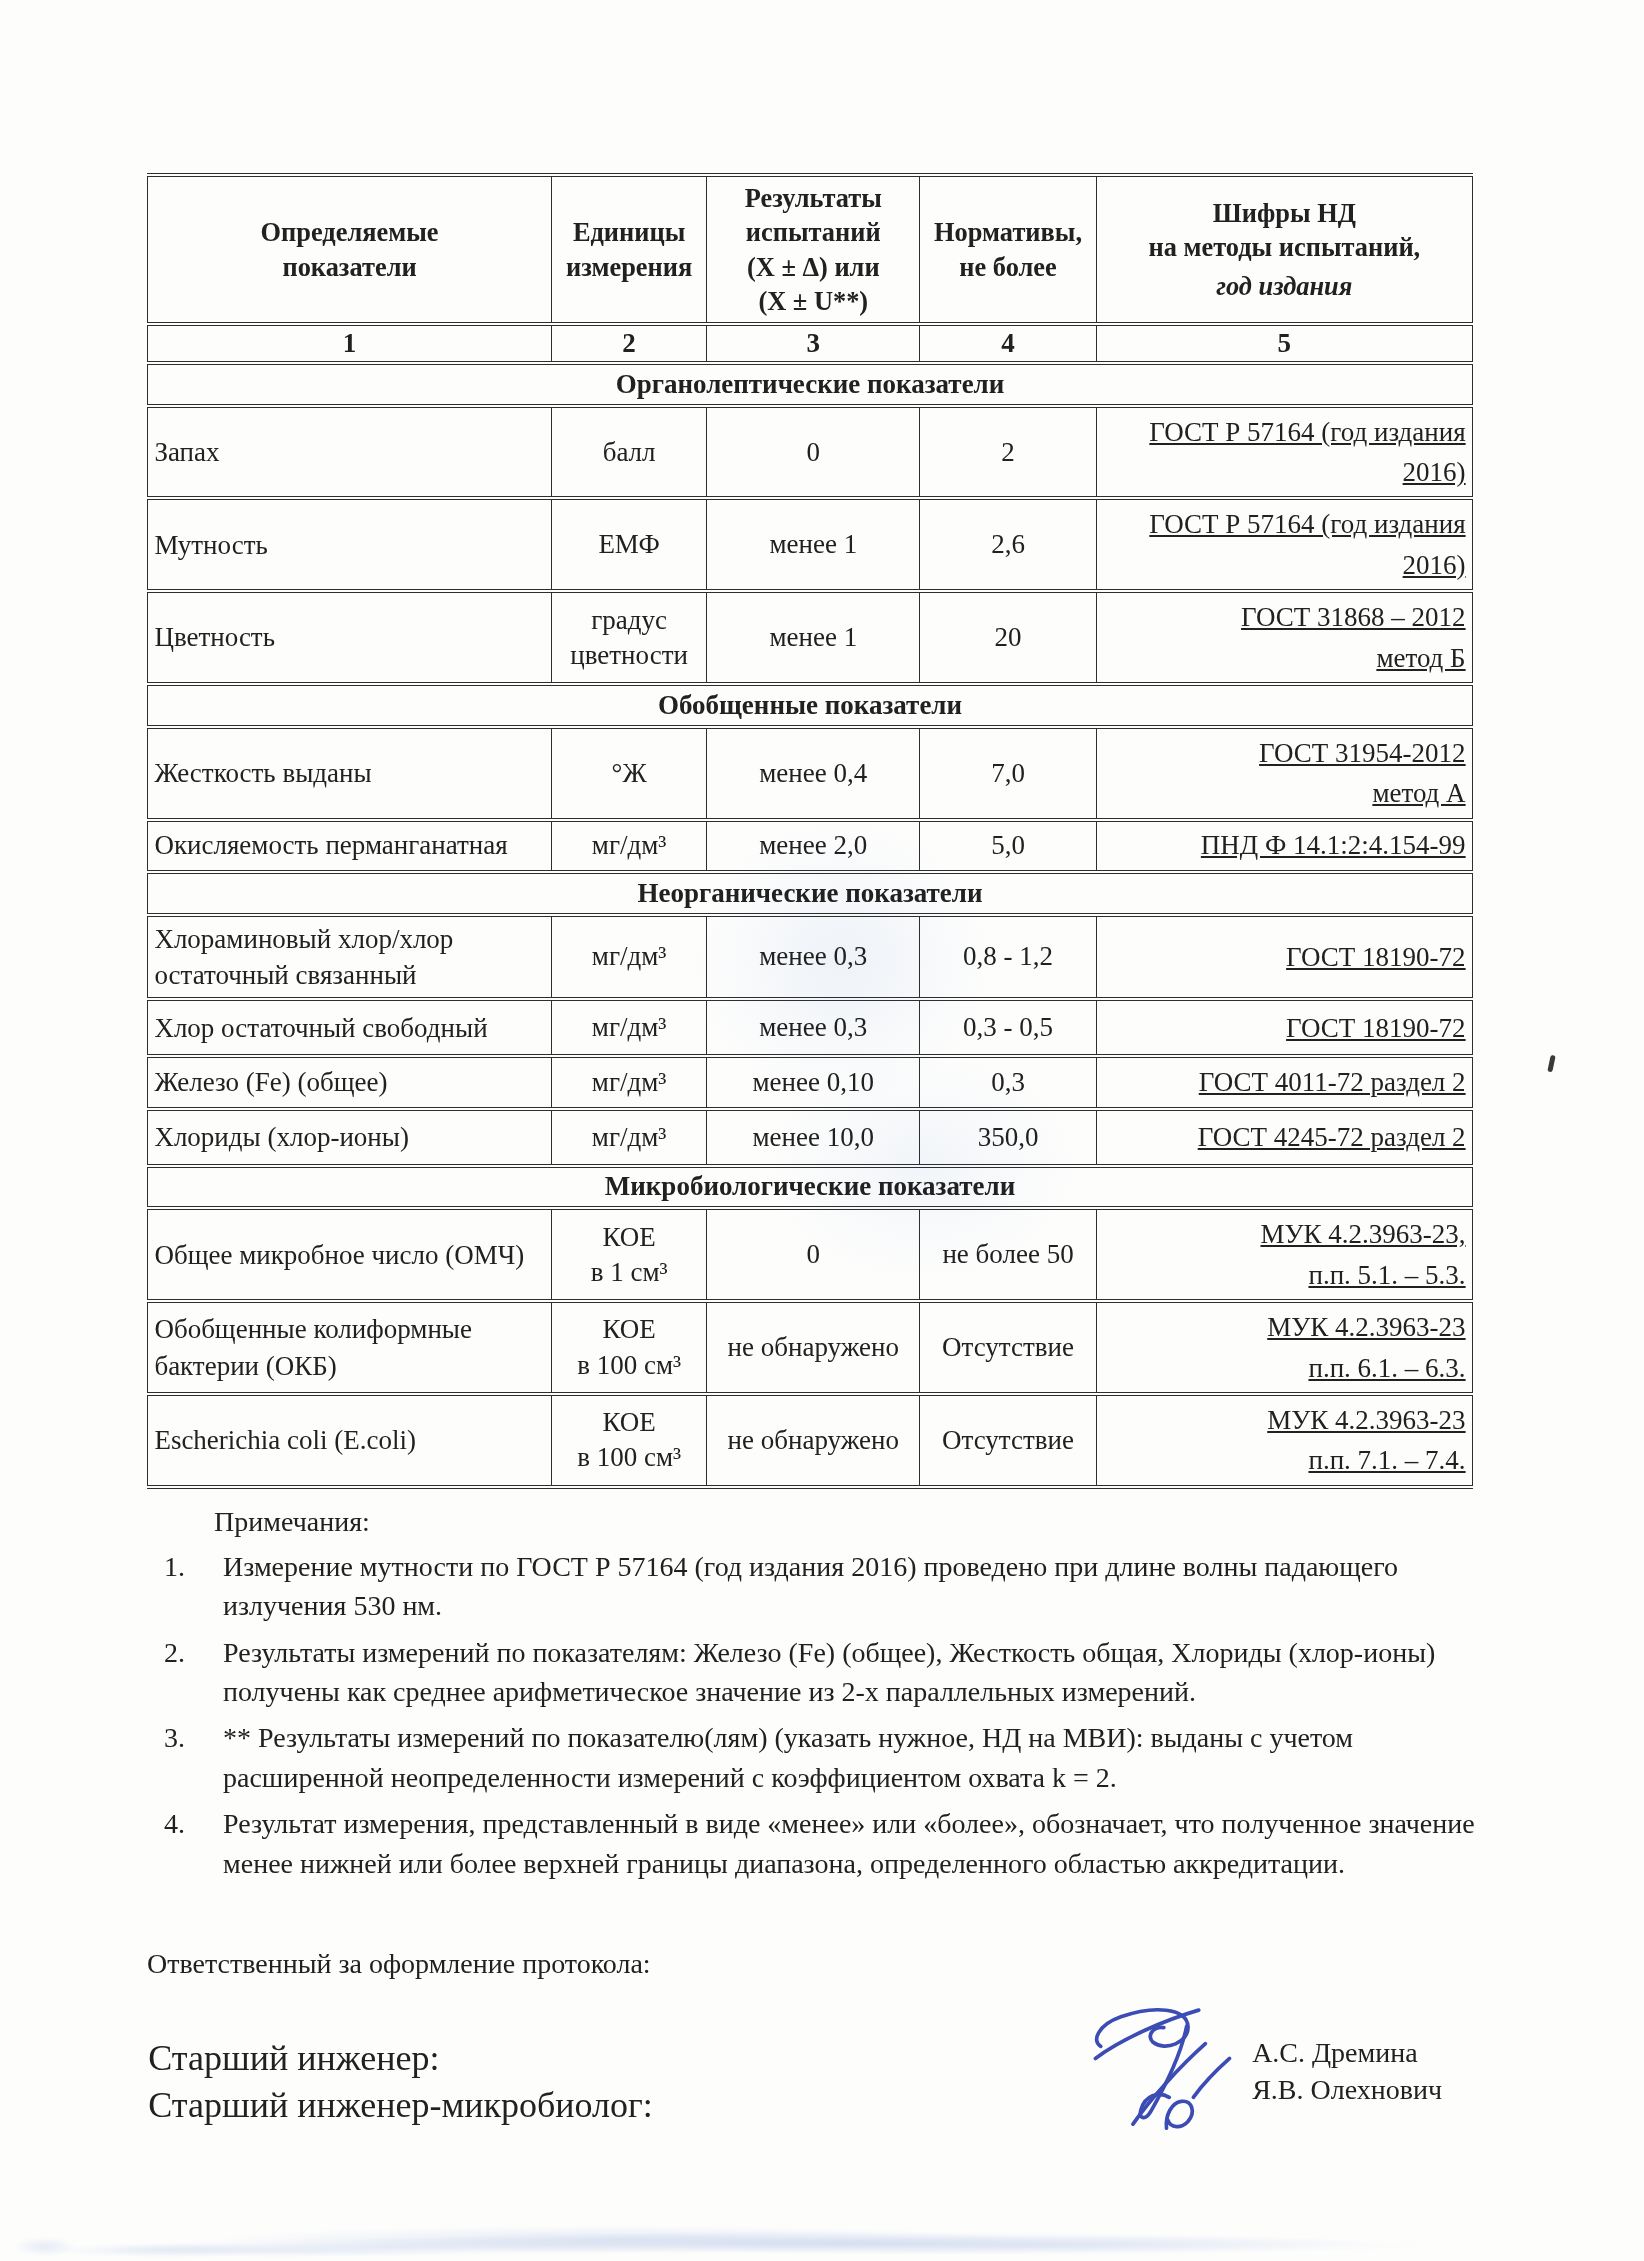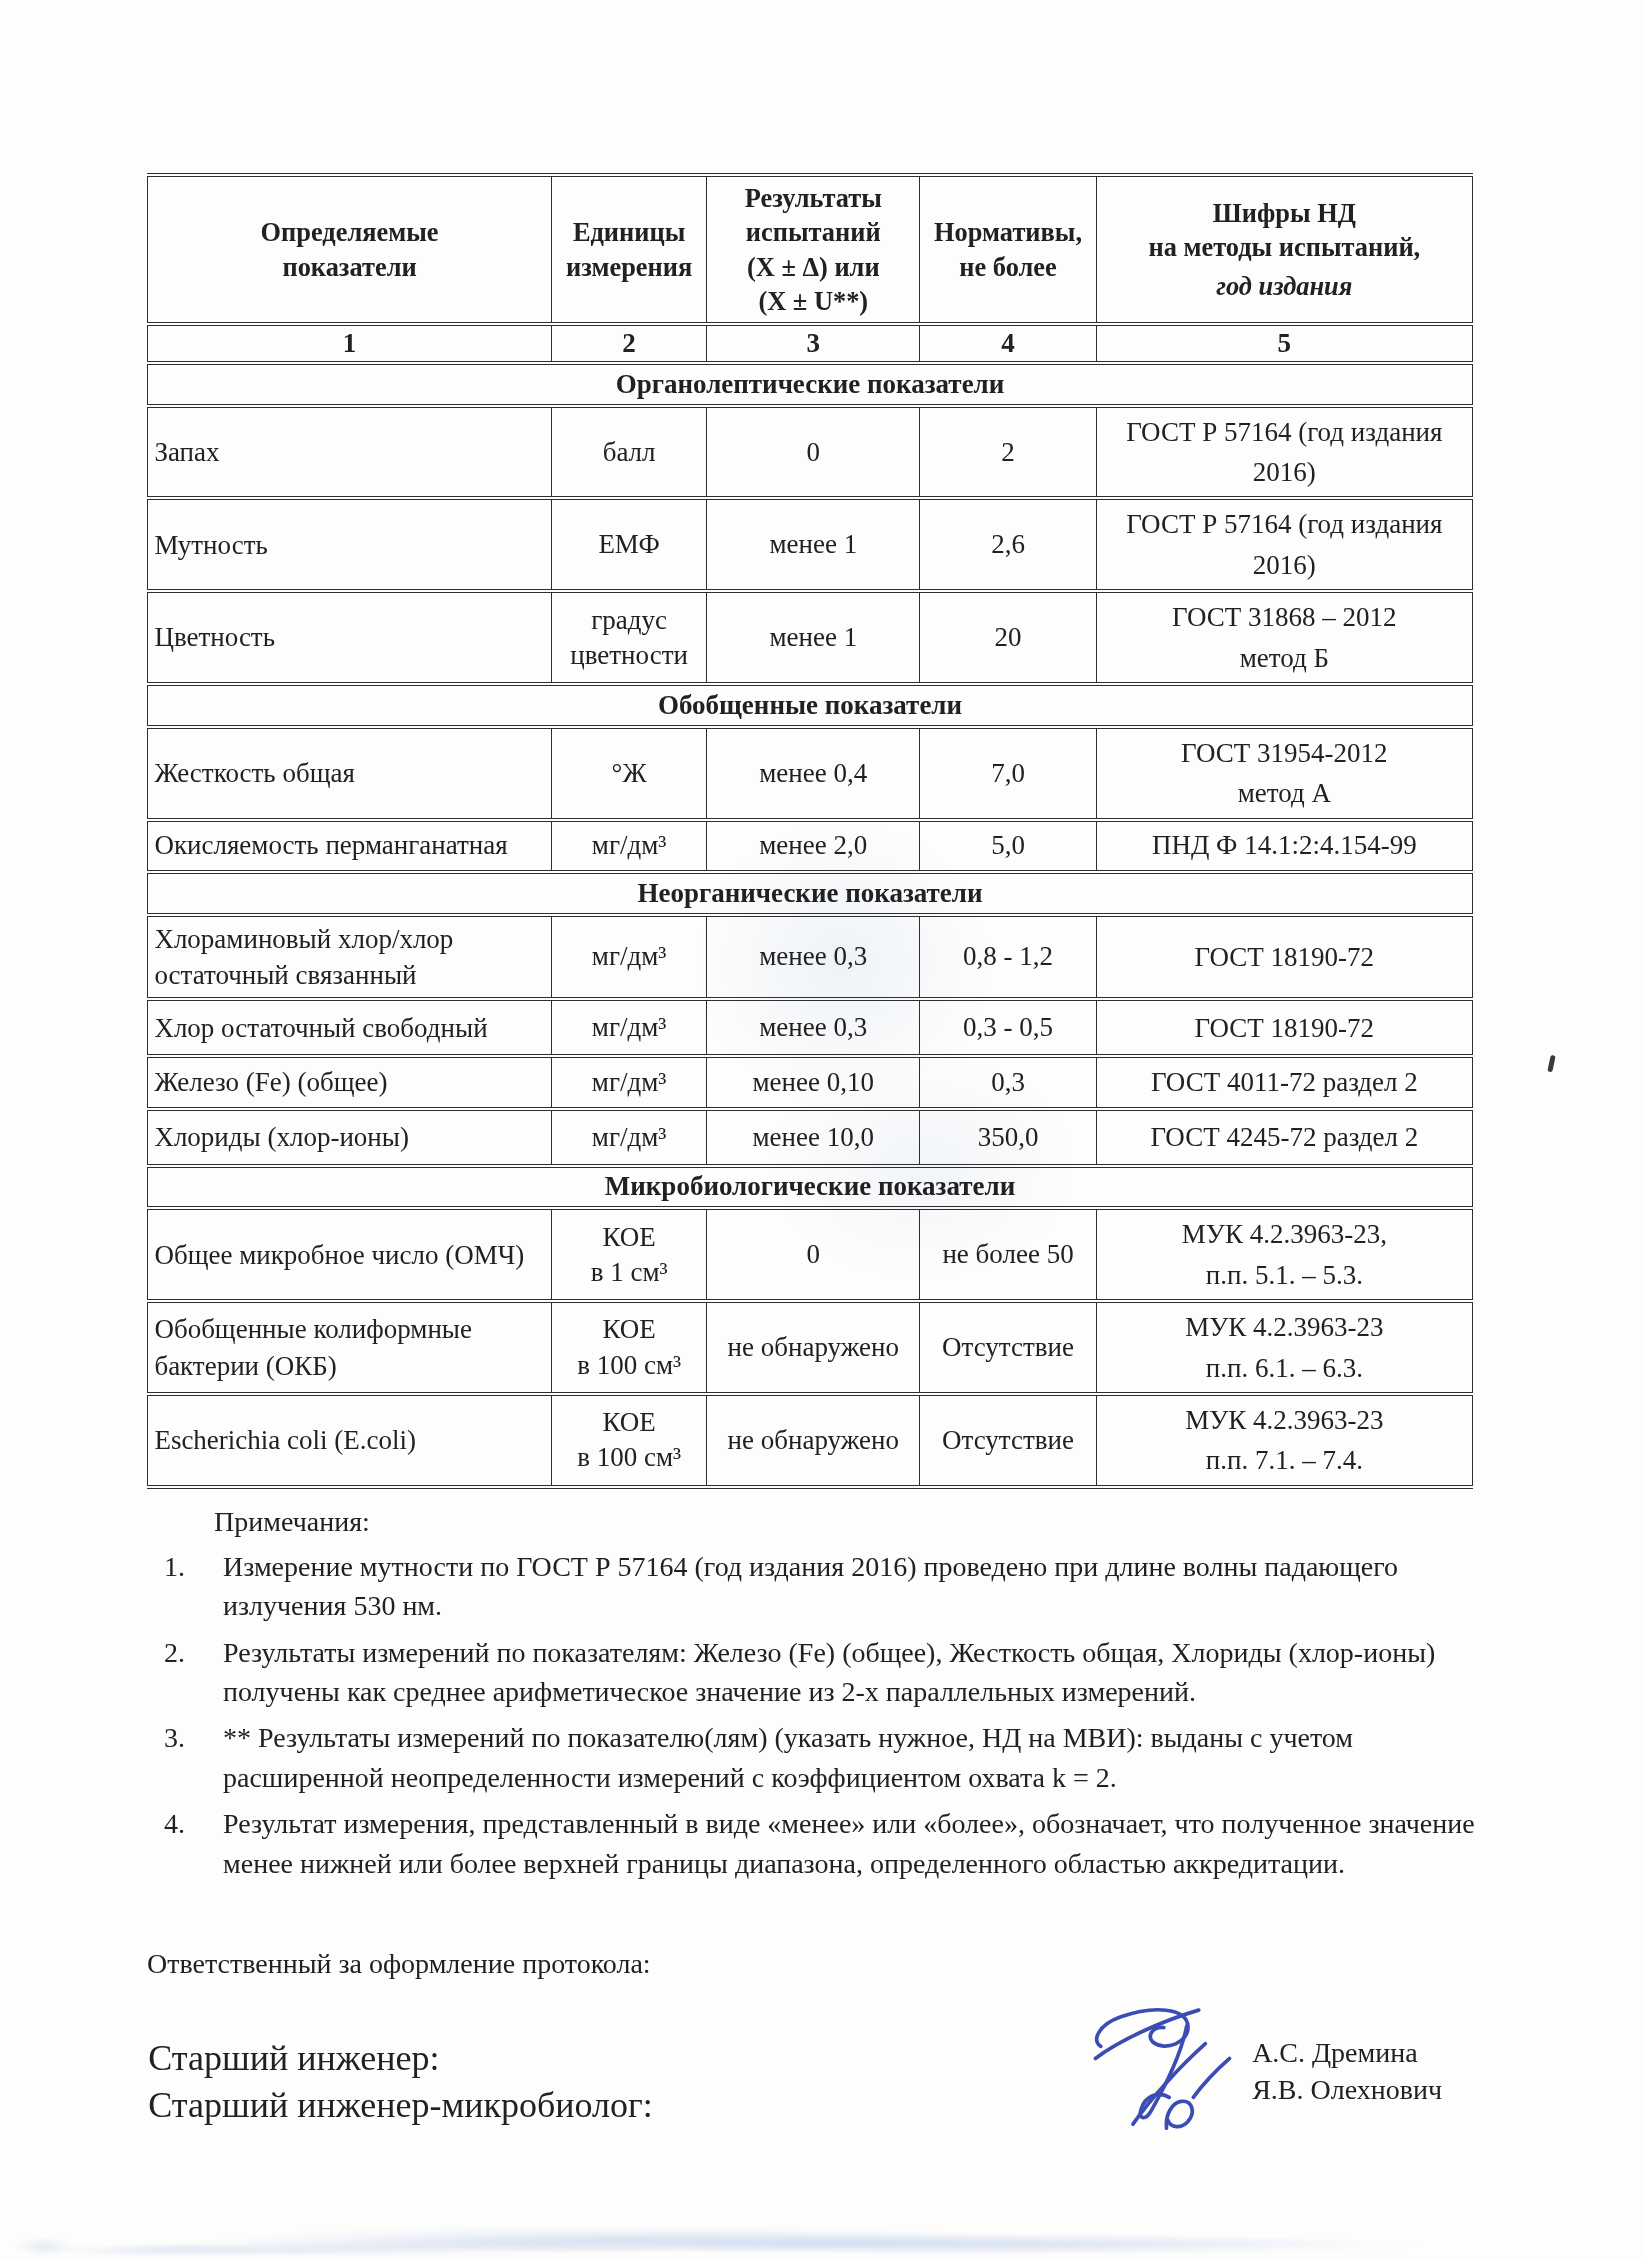--- a/index.html
+++ b/index.html
@@ -36,7 +36,7 @@
   th .hdr-italic { font-style:italic; font-weight:700; display:block; margin-top:3.9px; }
   td.c1 { text-align:left; padding-left:10.3px; line-height:1.35; }
   td.c2, td.c3, td.c4 { text-align:center; line-height:1.3; }
-  td.c5 { text-align:center; padding-left:15.5px; line-height:1.5; }
+  td.c5 { text-align:right; padding-left:15.5px; line-height:1.5;text-decoration:underline; }
   tr.numrow td { text-align:center; font-weight:700; font-size:27px; line-height:1; }
   td.section { text-align:center; font-weight:700; font-size:28px; }
 

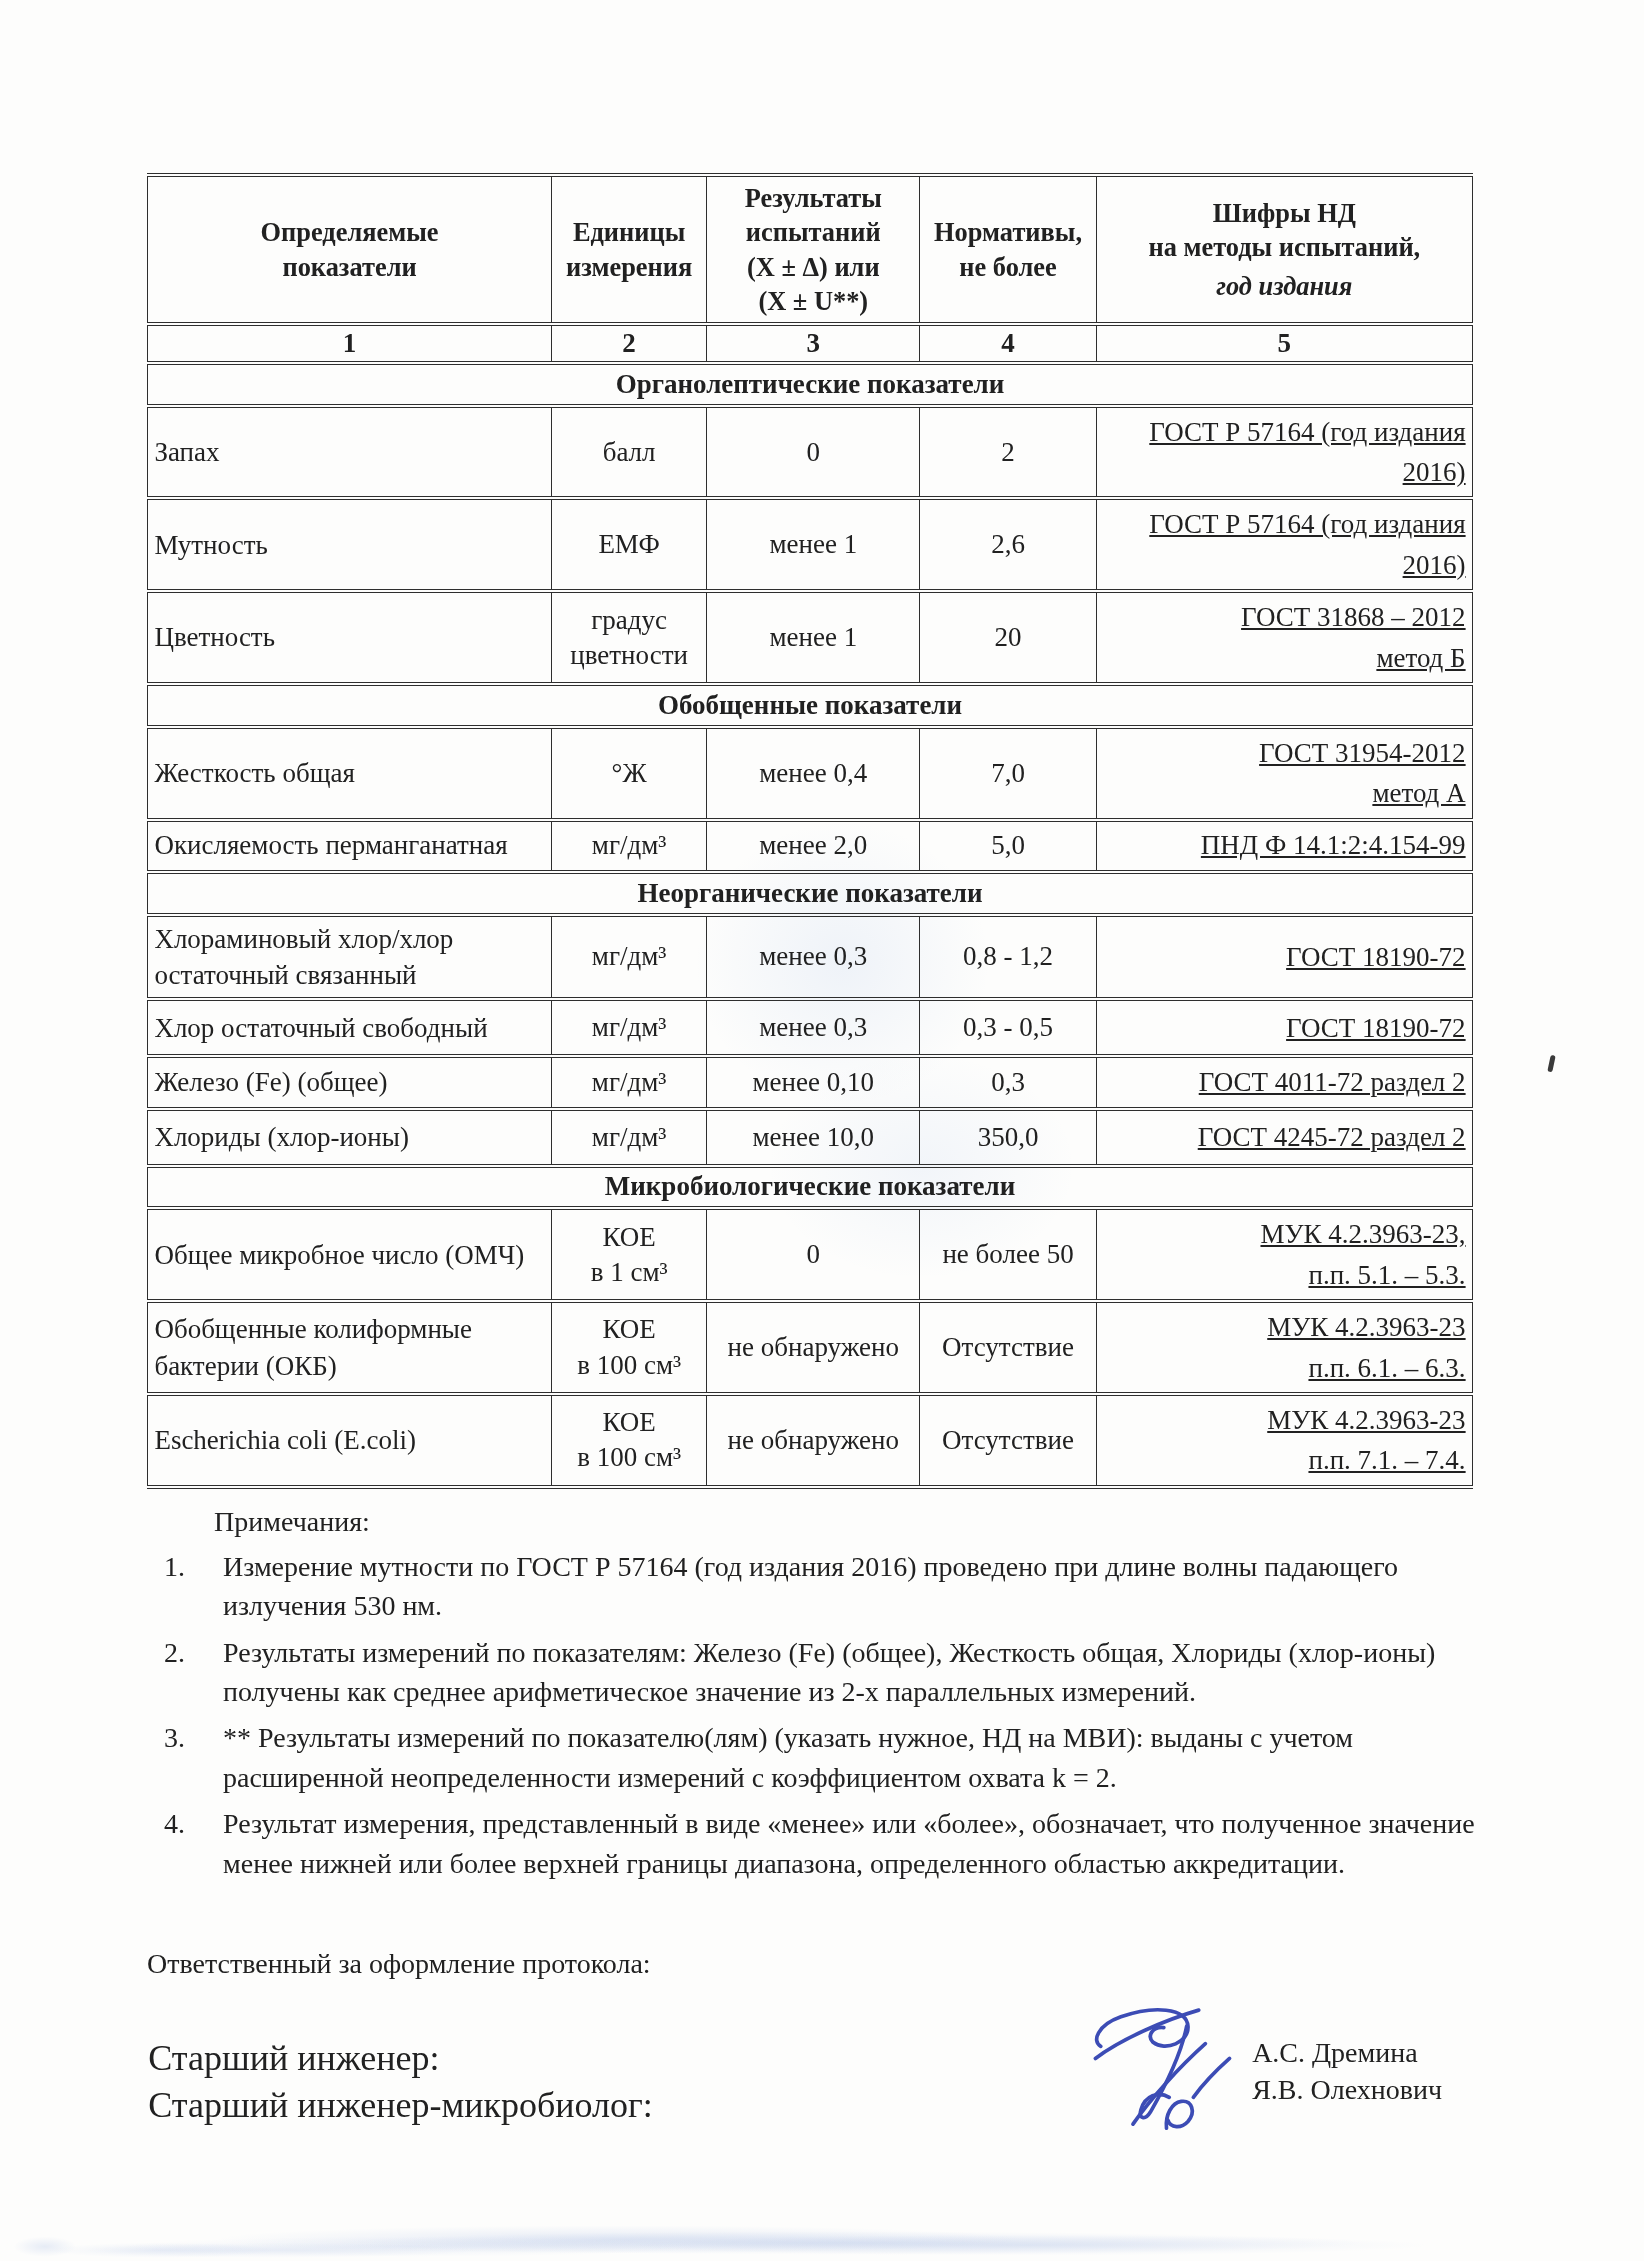--- a/index.html
+++ b/index.html
@@ -160,7 +160,7 @@
           <td class="section" colspan="5">Обобщенные показатели</td>
         </tr>
         <tr style="height:59px">
-          <td class="c1">Жесткость общая</td>
+          <td class="c1">Жесткость выданы</td>
           <td class="c2">°Ж</td>
           <td class="c3">менее 0,4</td>
           <td class="c4">7,0</td>

